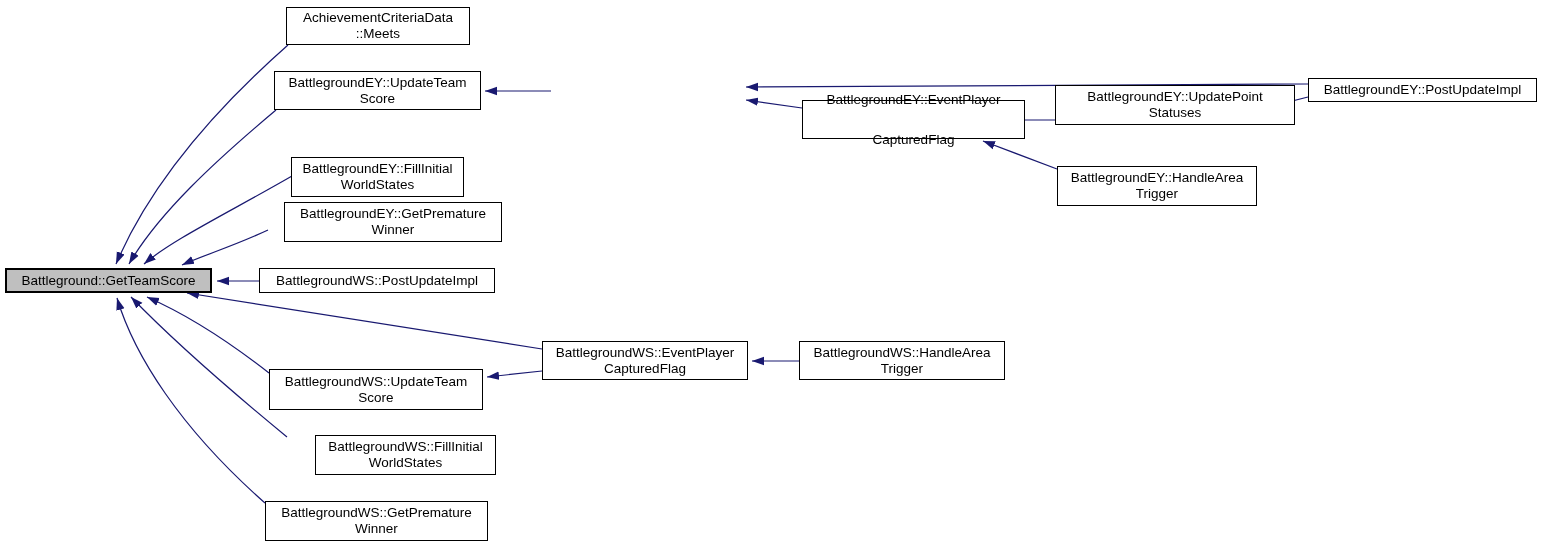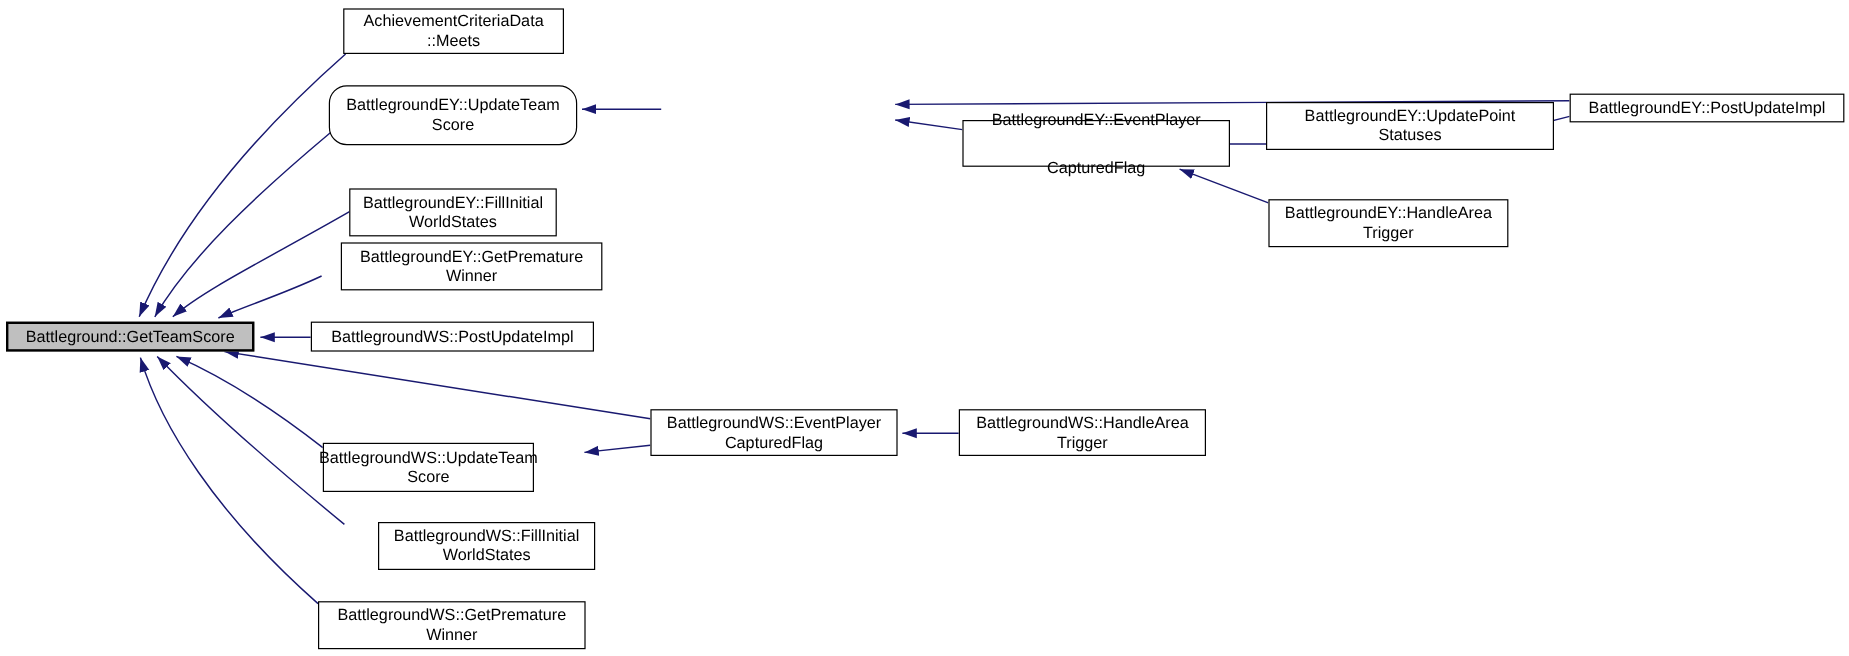--- a/index.html
+++ b/index.html
@@ -72,7 +72,7 @@
     <span>::Meets</span>
   </div>
 
-  <div class="node" style="left:274px;top:71px;width:207px;height:50px;border-radius:15px;">
+  <div class="node" style="left:274px;top:71px;width:207px;height:39px;">
     <span>BattlegroundEY::UpdateTeam</span>
     <span>Score</span>
   </div>

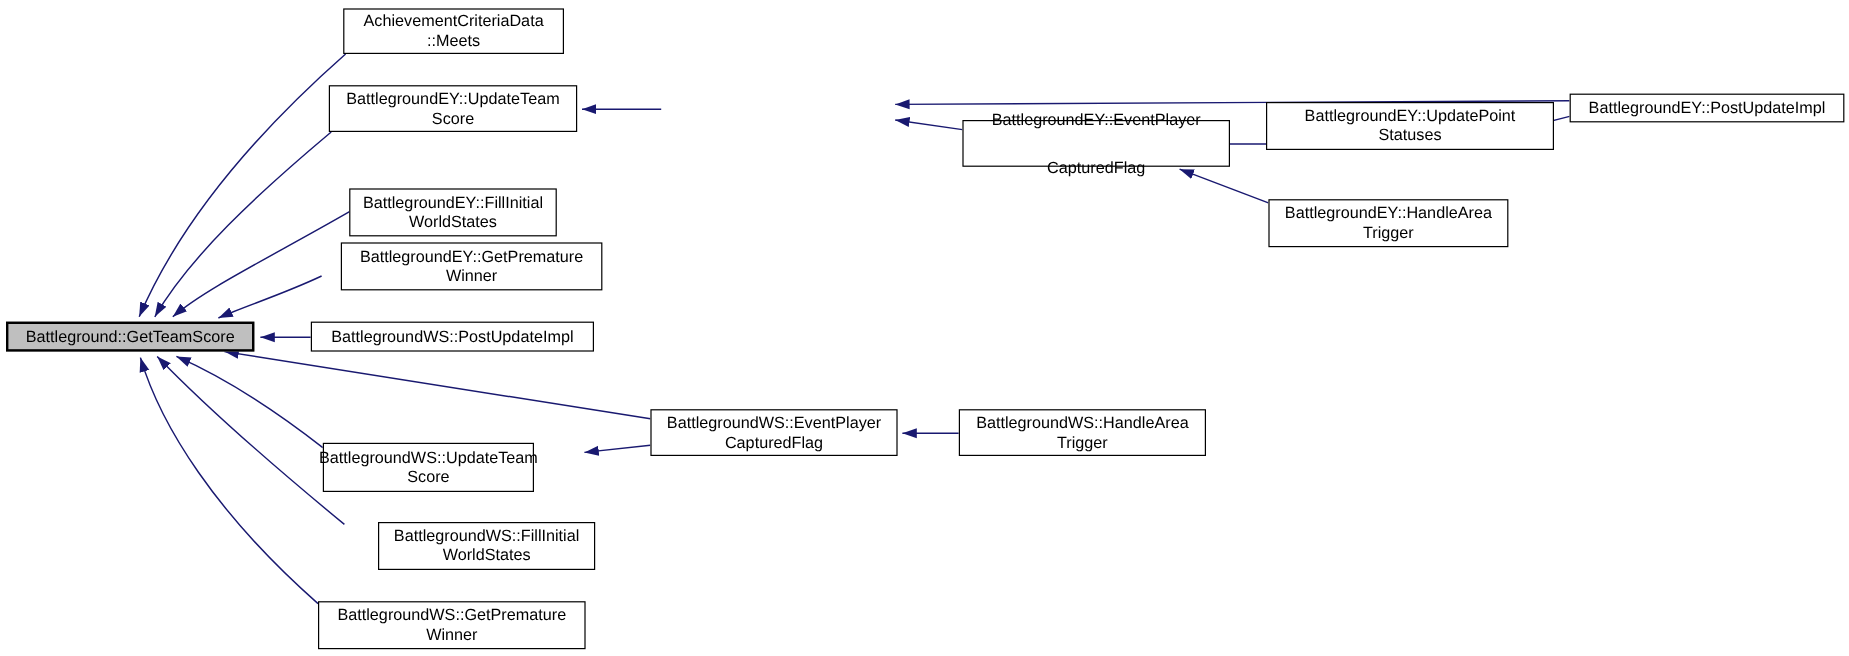--- a/index.html
+++ b/index.html
@@ -95,7 +95,7 @@
     <span>BattlegroundWS::PostUpdateImpl</span>
   </div>
 
-  <div class="node" style="left:269px;top:369px;width:176px;height:41px;">
+  <div class="node" style="left:269px;top:369px;width:214px;height:41px;">
     <span>BattlegroundWS::UpdateTeam</span>
     <span>Score</span>
   </div>

